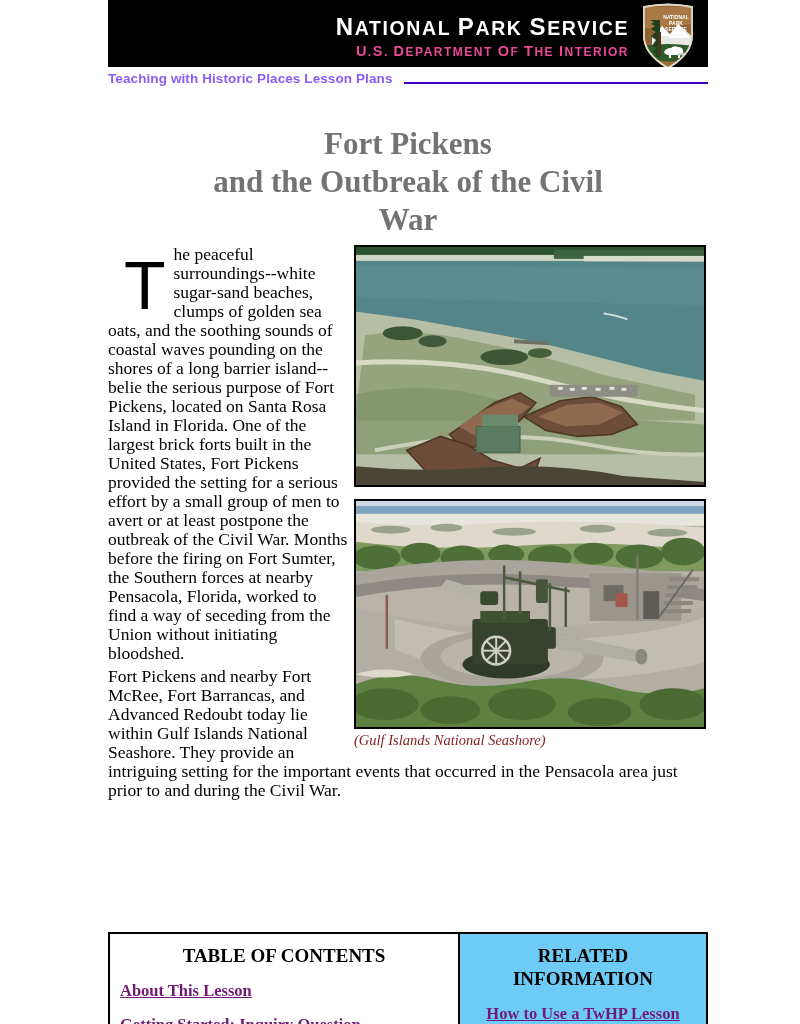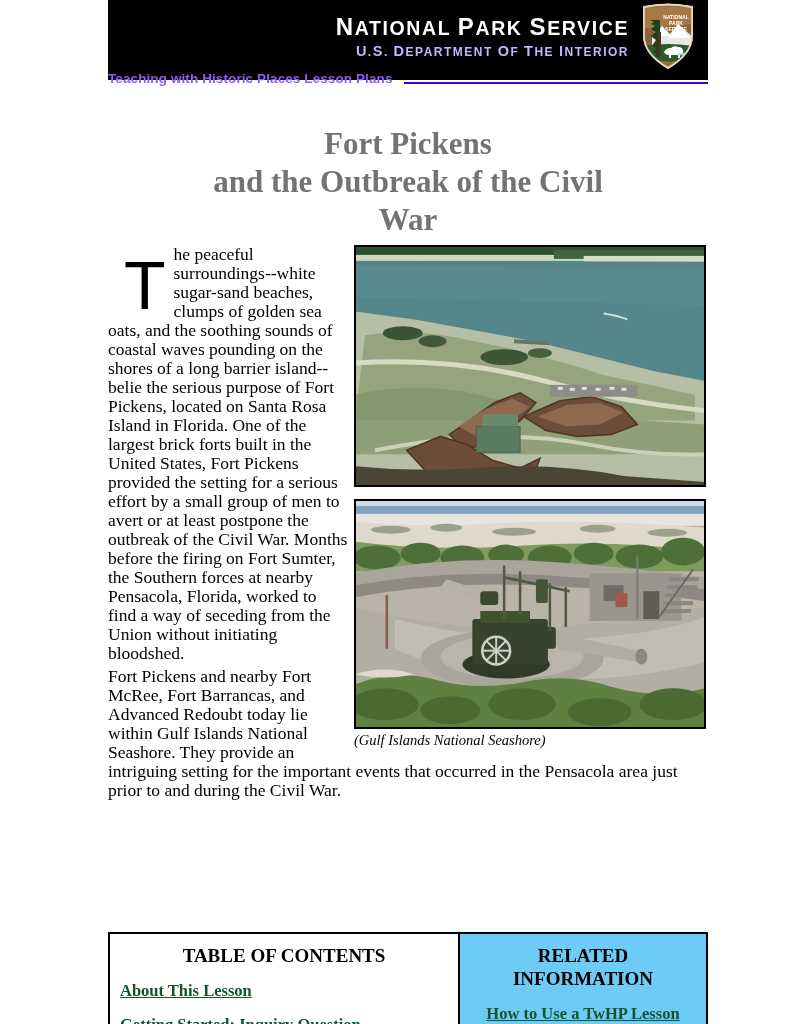--- a/index.html
+++ b/index.html
@@ -30,7 +30,7 @@
     left: 108px;
     top: 0;
     width: 600px;
-    height: 80px;
+    height: 67px;
     background: #000000;
     overflow: hidden;
   }

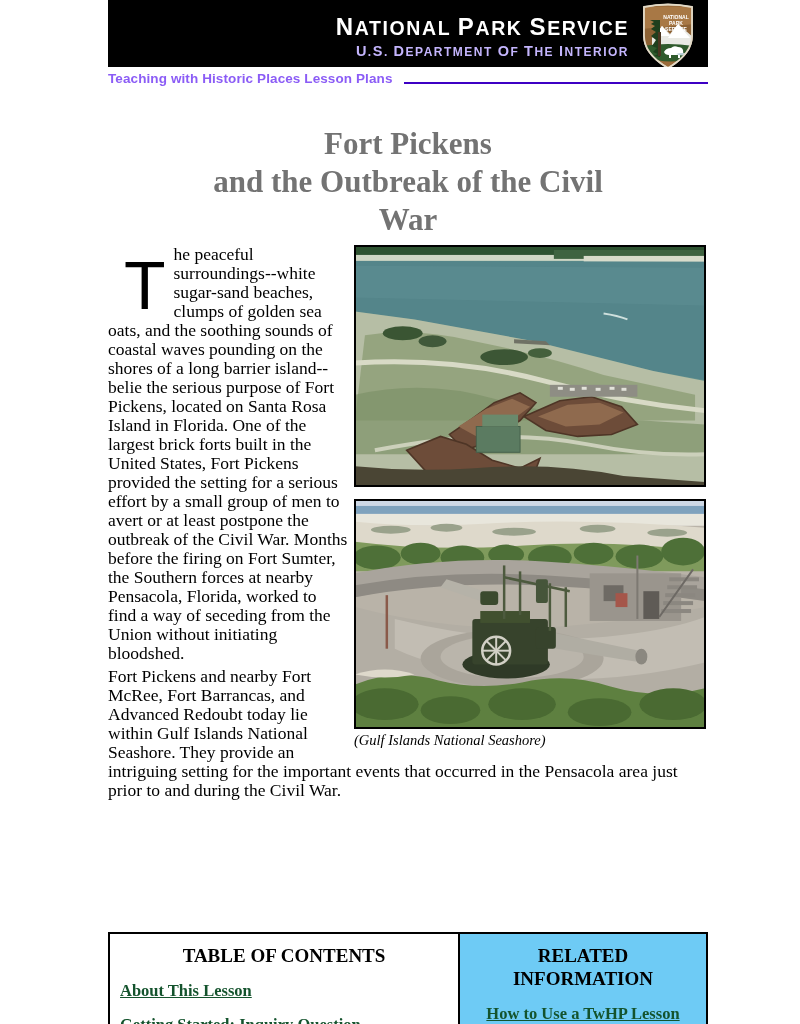--- a/index.html
+++ b/index.html
@@ -54,7 +54,7 @@
   .nps-title .cap { font-size: 24px; }
   .nps-sub {
     font-family: "Liberation Sans", "DejaVu Sans", sans-serif;
-    color: #c4b5fd;
+    color: #ec4899;
     font-size: 12px;
     font-weight: bold;
     letter-spacing: 1.5px;

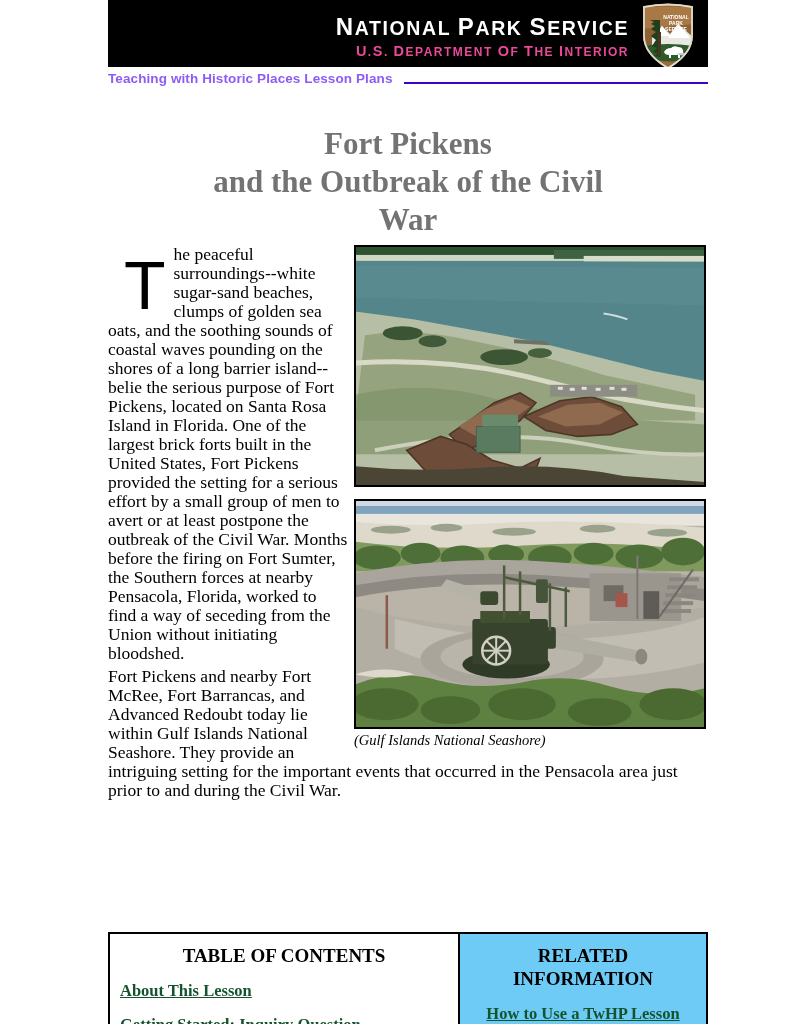--- a/index.html
+++ b/index.html
@@ -141,7 +141,7 @@
     font-family: "Liberation Serif", "DejaVu Serif", serif;
     font-size: 14.5px;
     font-style: italic;
-    color: #000000;
+    color: #7f1d1d;
     margin-top: 3px;
     text-align: left;
   }

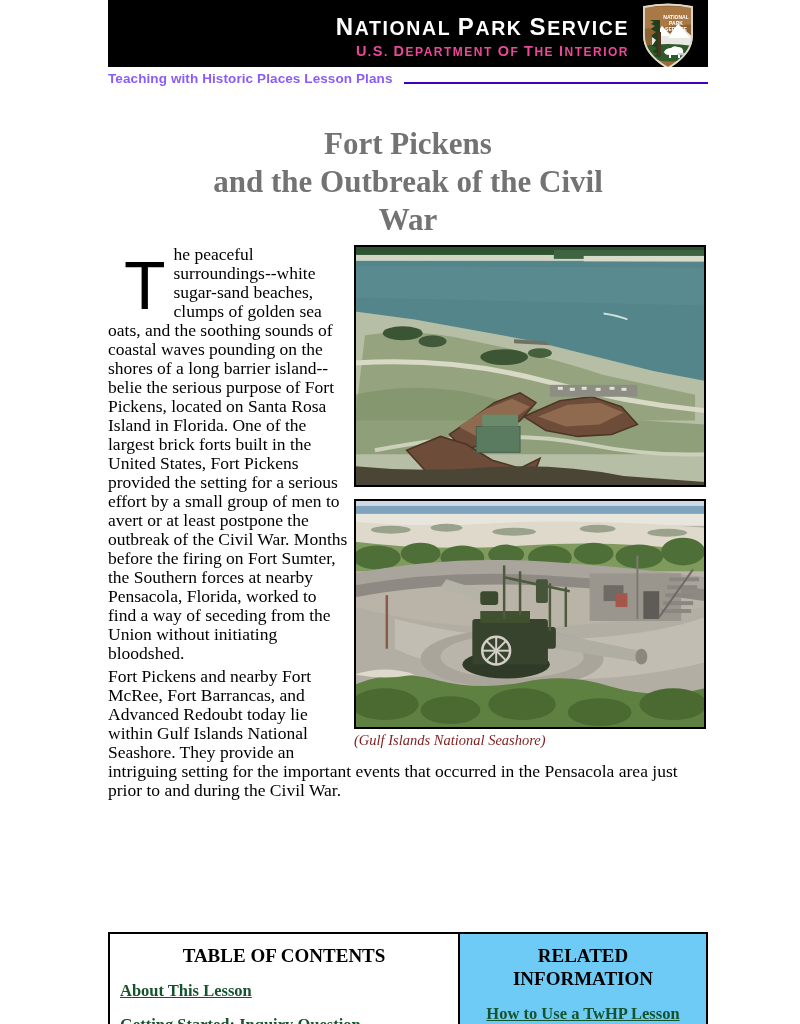--- a/index.html
+++ b/index.html
@@ -206,7 +206,7 @@
     font-family: "Liberation Serif", "DejaVu Serif", serif;
     font-size: 16.5px;
     font-weight: bold;
-    color: #14532d;
+    color: #701a75;
     text-decoration: underline;
     margin-top: 14px;
   }

